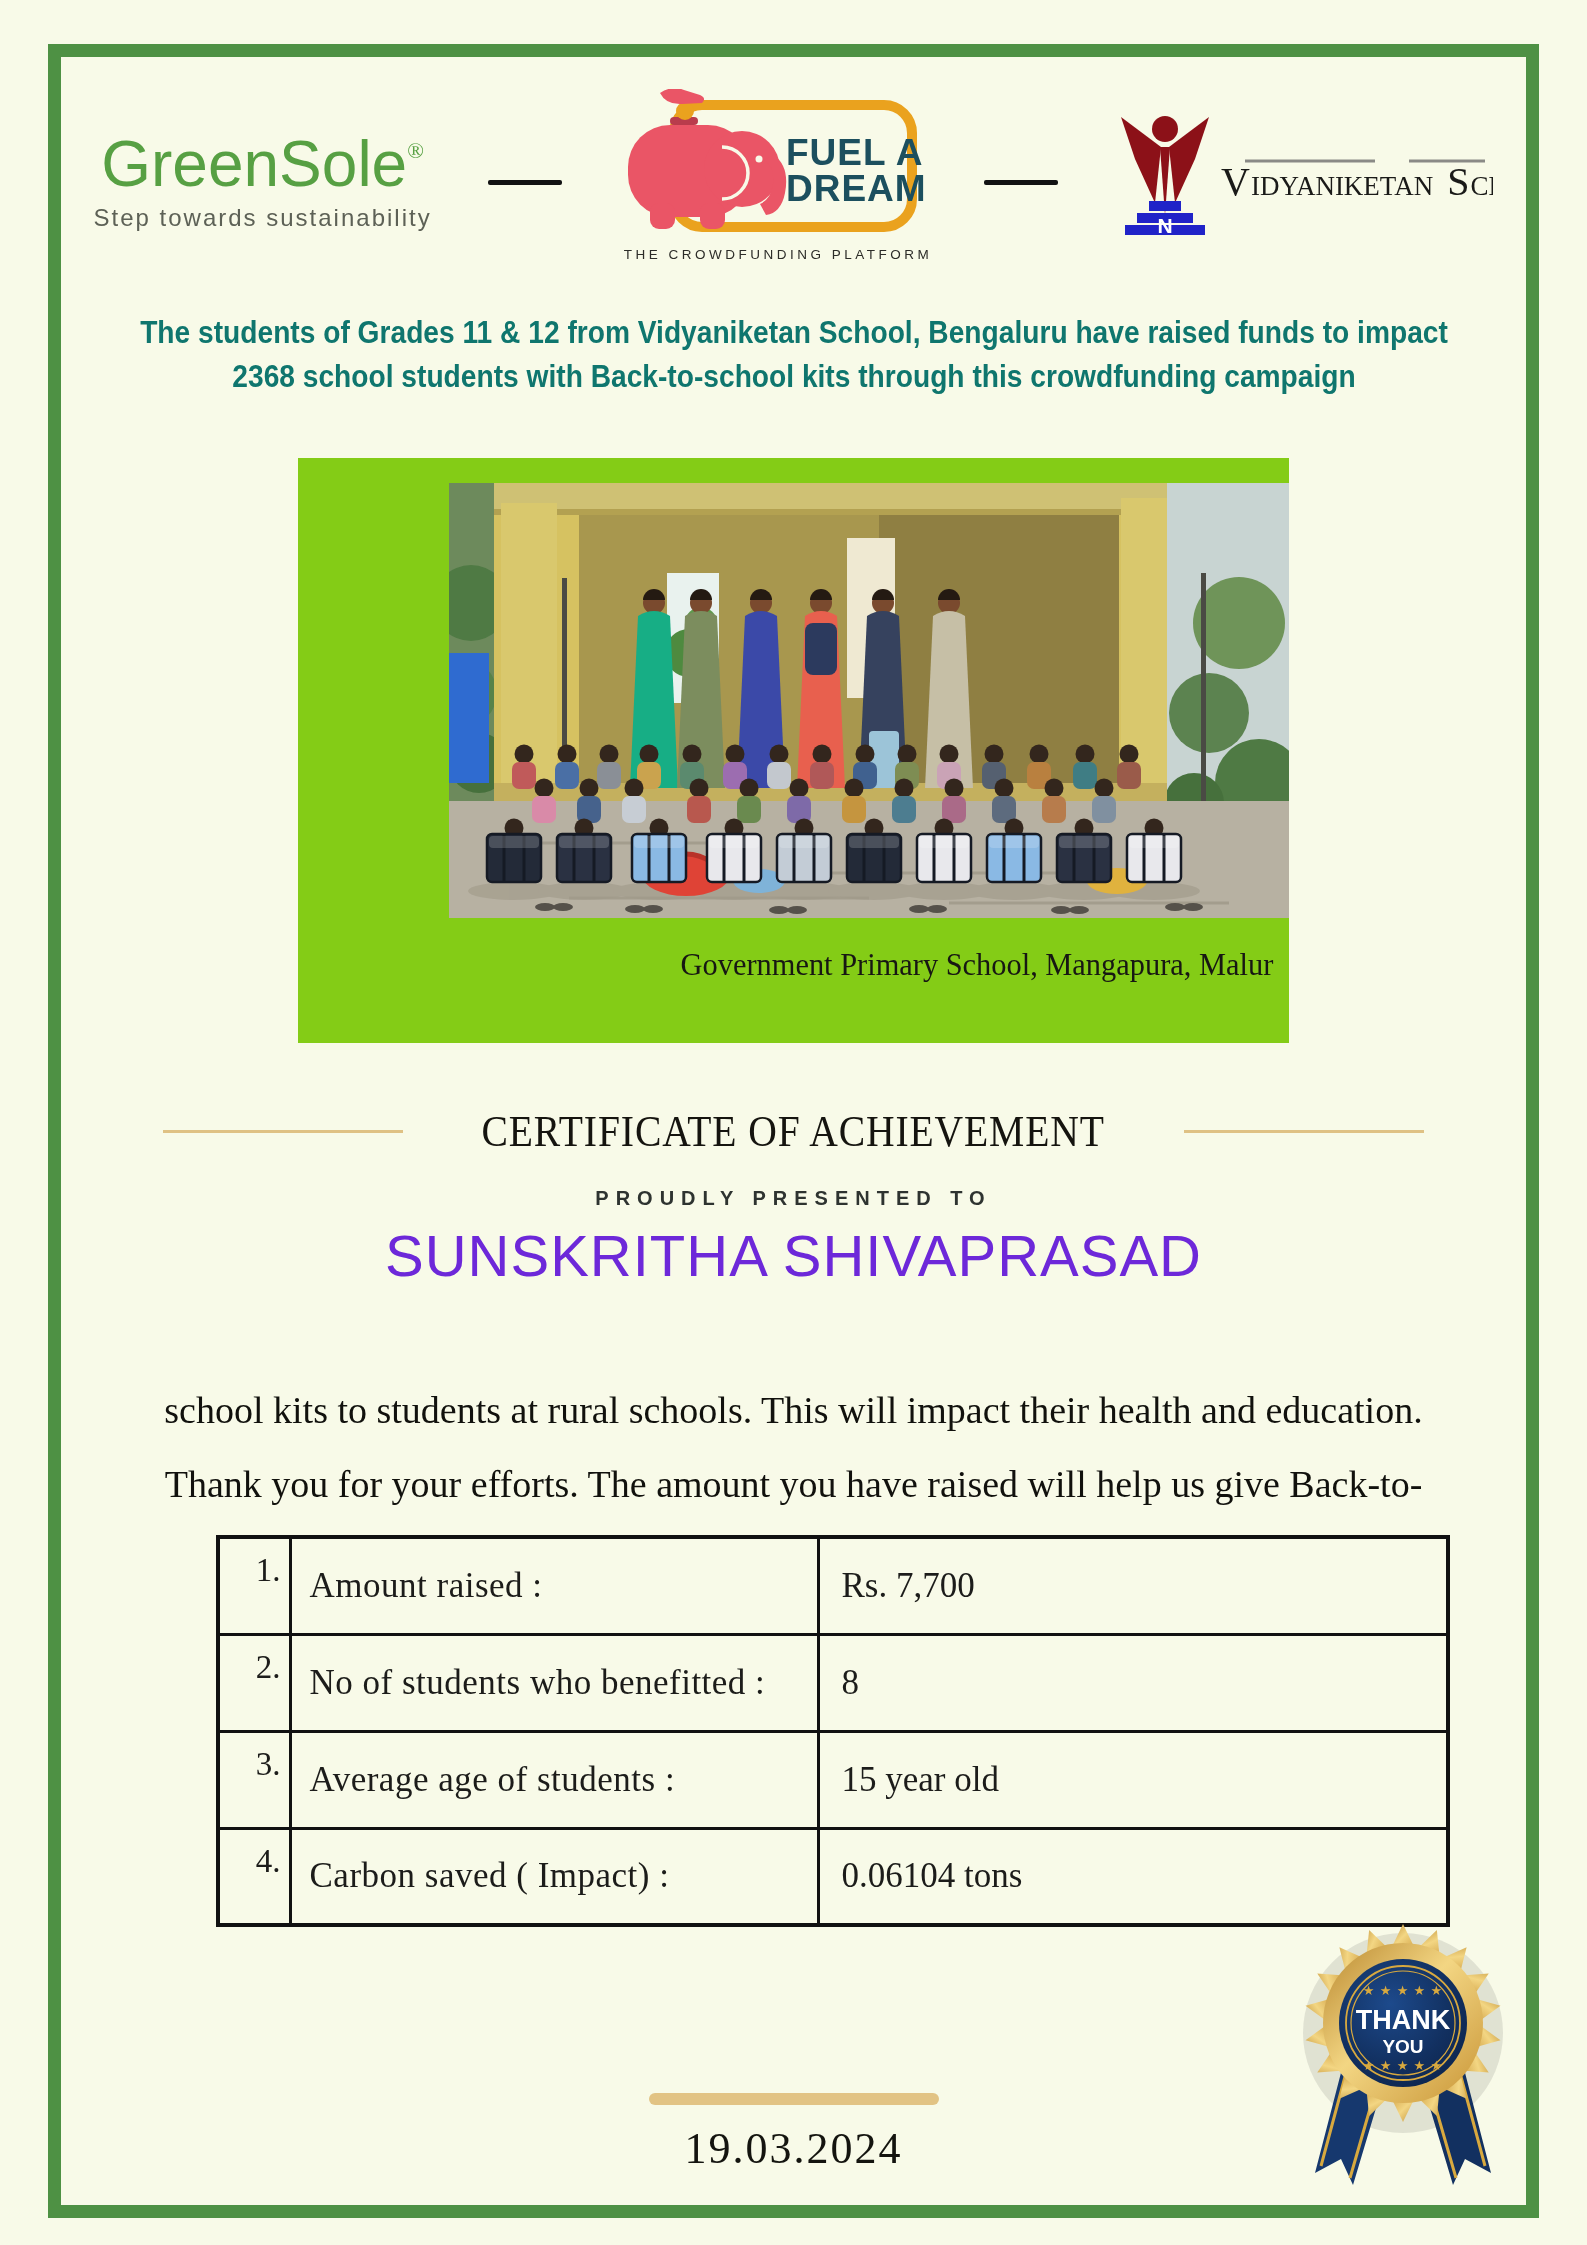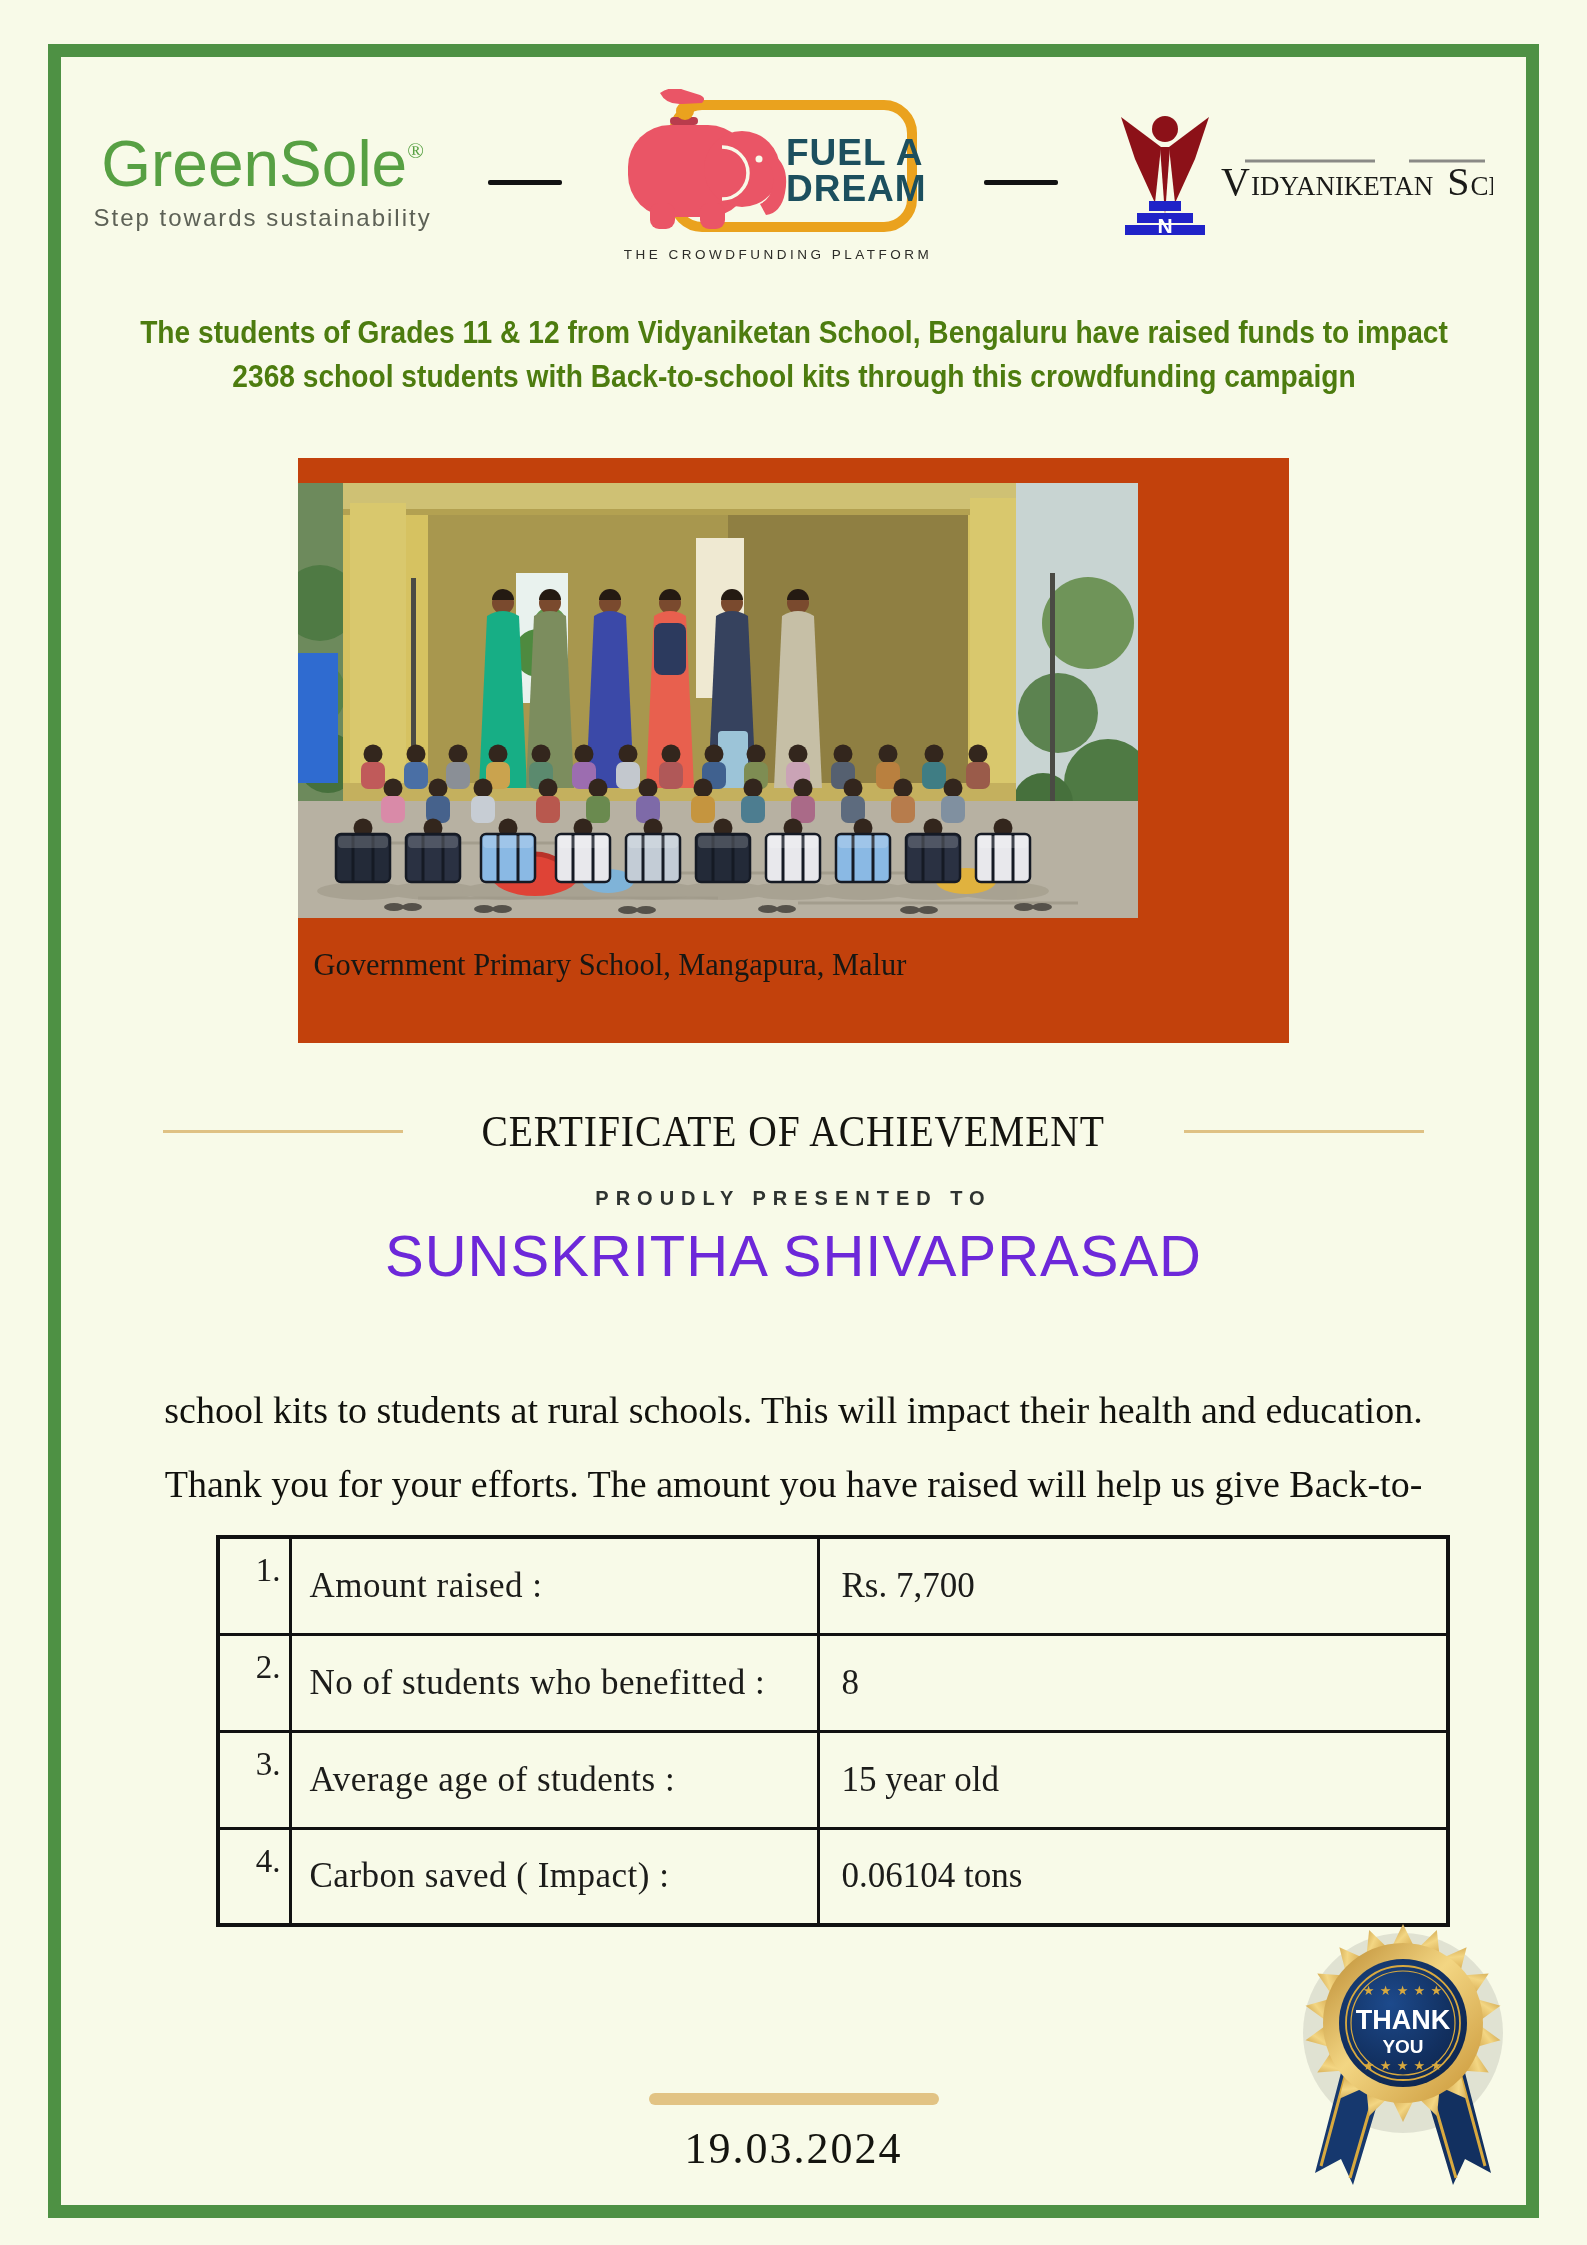--- a/index.html
+++ b/index.html
@@ -26,7 +26,7 @@
   .vid svg { display:block; }
 
   
-  .intro { margin-top:38px; text-align:center; font-family:"Liberation Sans", sans-serif; font-weight:bold; color:#4d7c0f; font-size:32px; line-height:44px; }
+  .intro { margin-top:38px; text-align:center; font-family:"Liberation Sans", sans-serif; font-weight:bold; color:#0f766e; font-size:32px; line-height:44px; }
   .intro .ln { display:block; white-space:nowrap; transform:scaleX(0.88); transform-origin:center; }
 
   

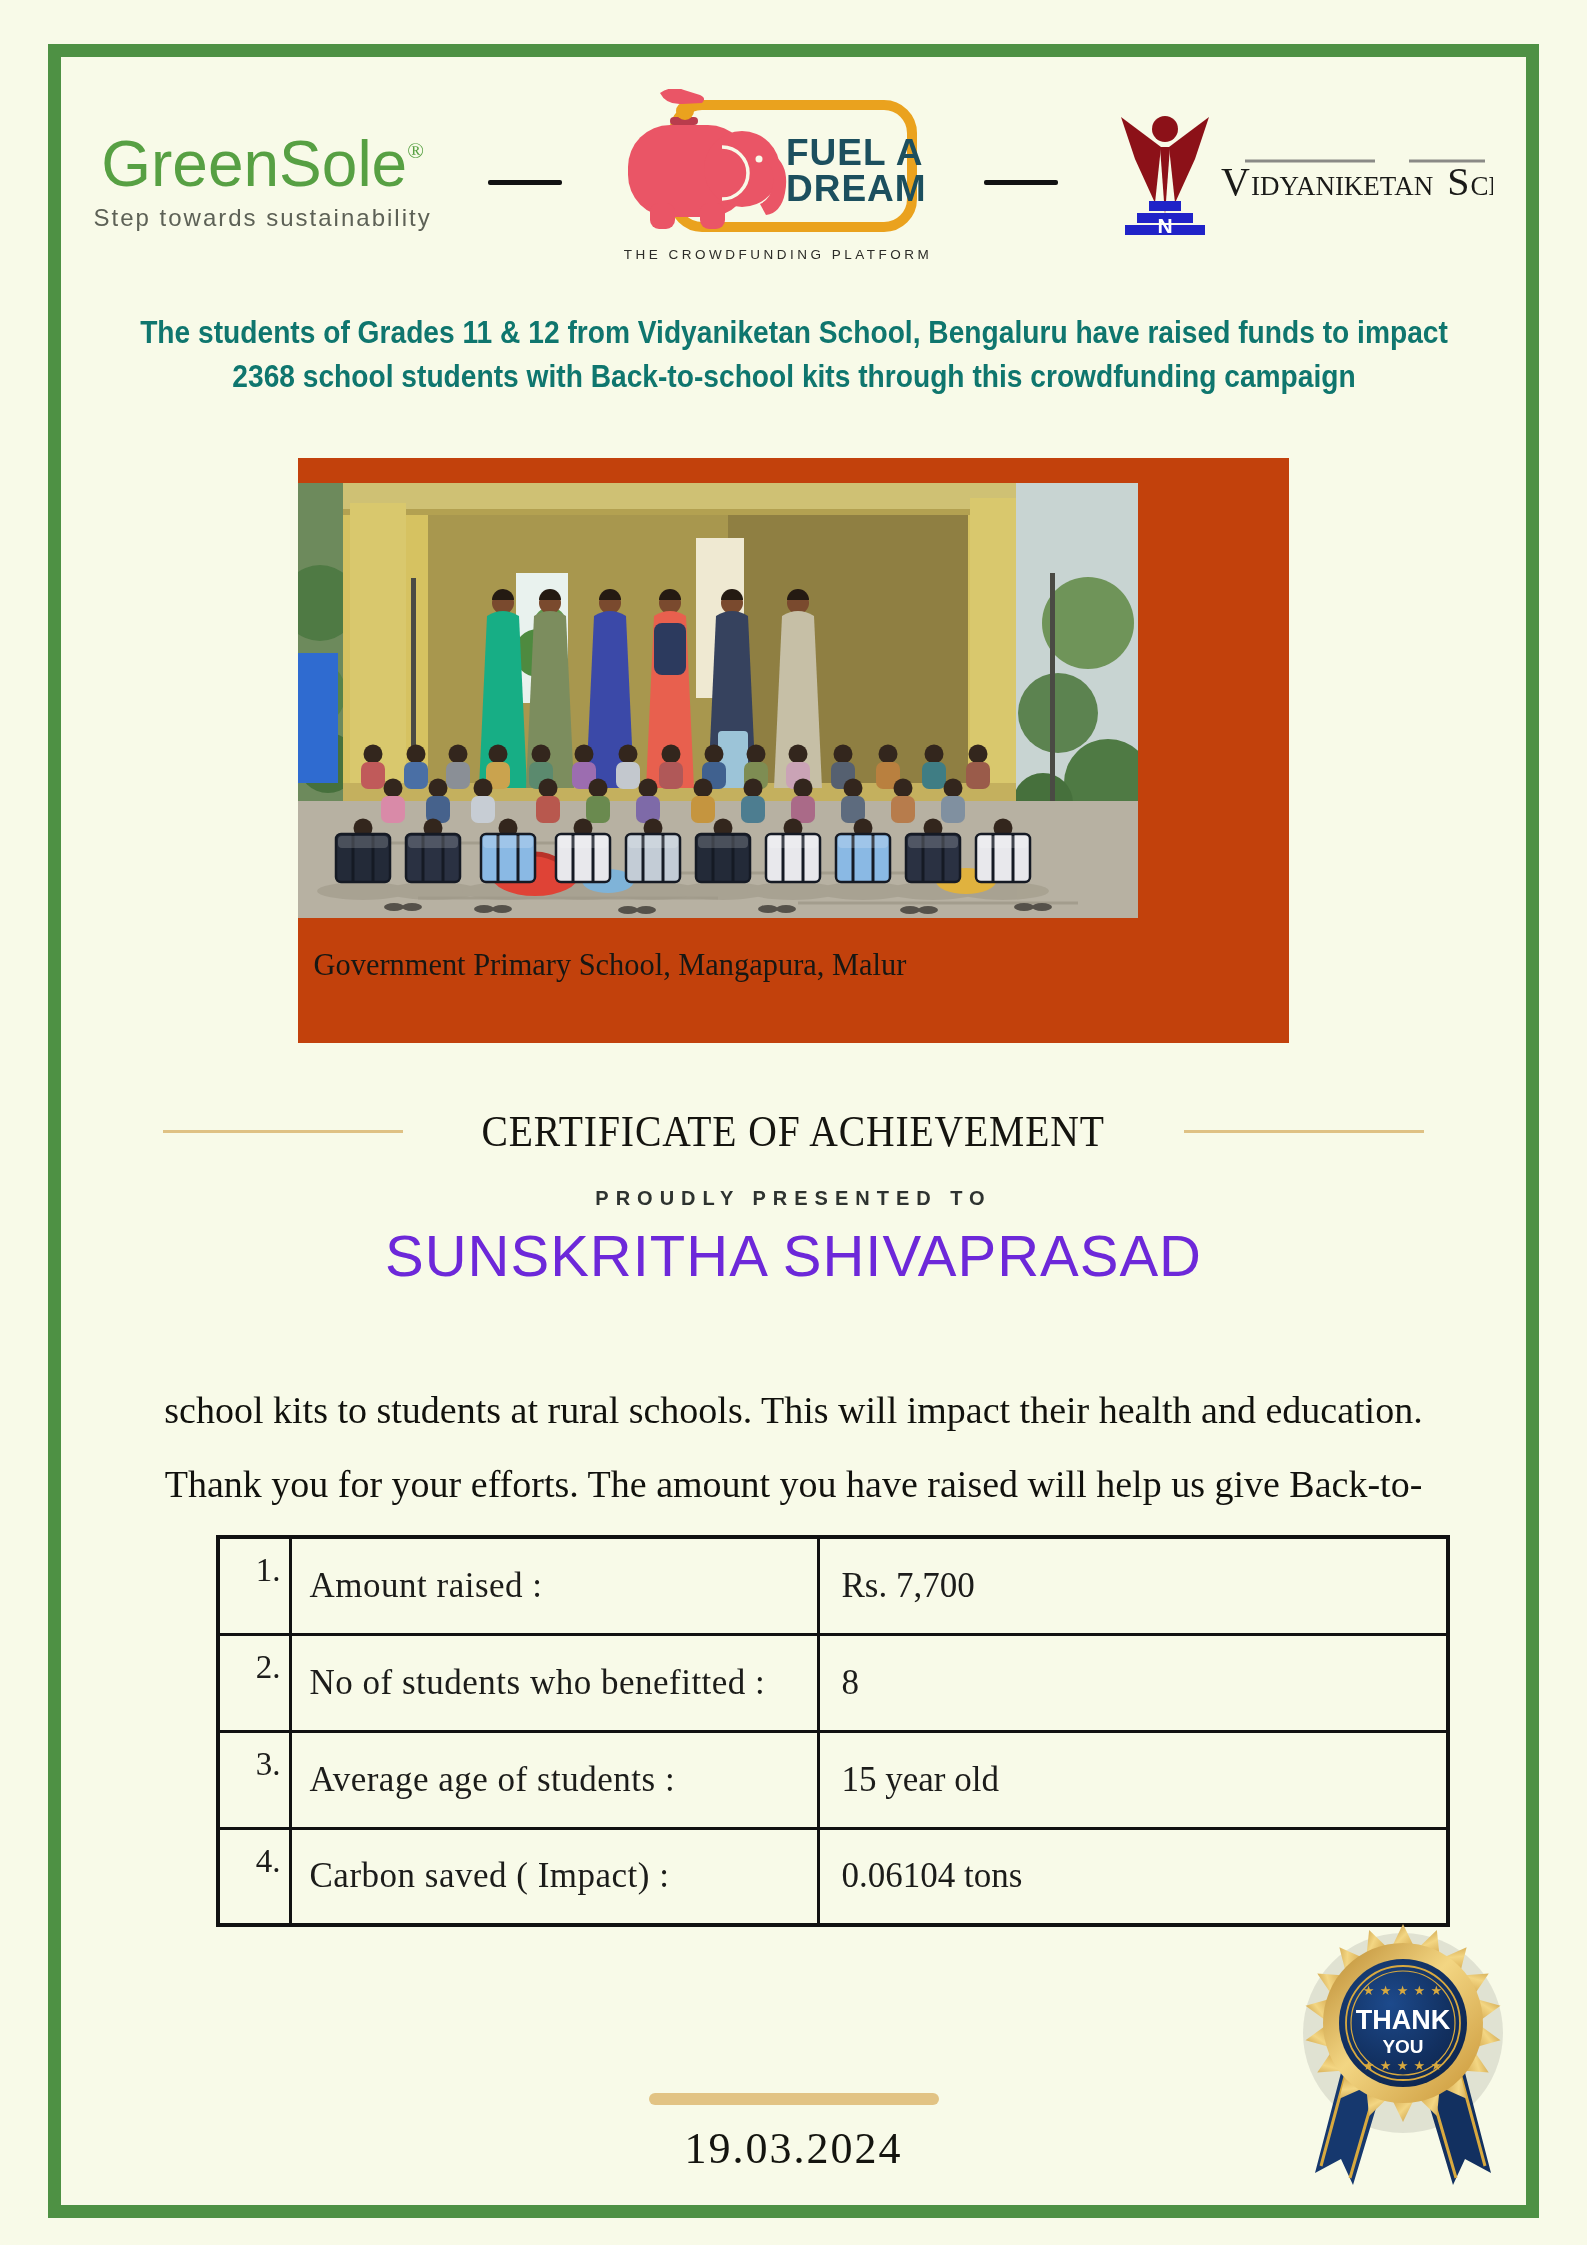--- a/index.html
+++ b/index.html
@@ -30,7 +30,7 @@
   .intro .ln { display:block; white-space:nowrap; transform:scaleX(0.88); transform-origin:center; }
 
   
-  .panel { margin-top:60px; width:991px; height:585px; background:#c2410c; display:flex; flex-direction:column; align-items:flex-start; }
+  .panel { margin-top:60px; width:991px; height:585px; background:#84cc16; display:flex; flex-direction:column; align-items:flex-end; }
   .photo { margin-top:25px; width:840px; height:435px; }
   .caption { margin-top:28px; font-size:32px; color:#171713; letter-spacing:0px; transform:scaleX(0.95); white-space:nowrap; }
 

